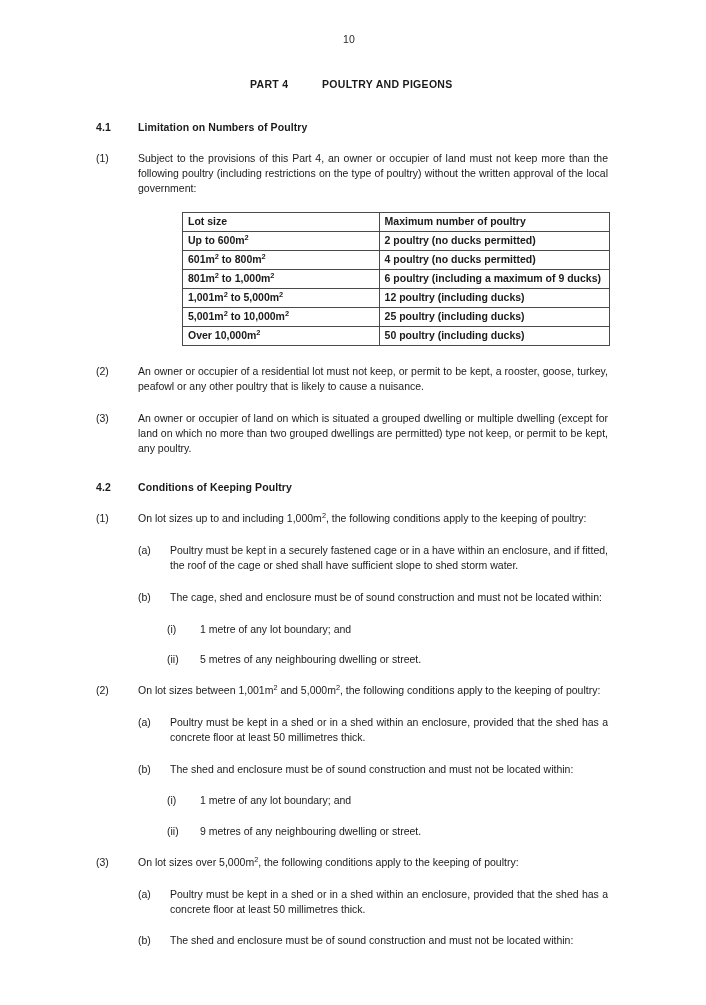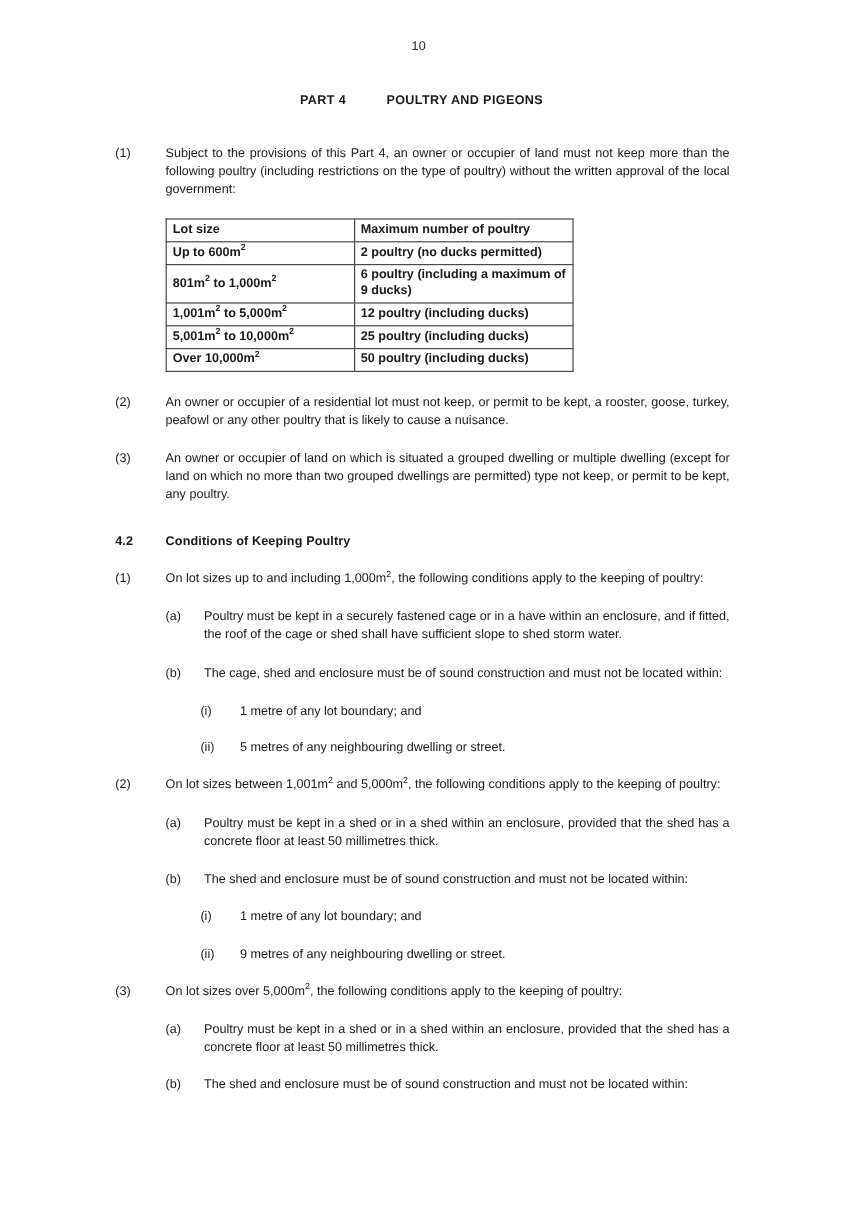--- a/index.html
+++ b/index.html
@@ -190,6 +190,10 @@
 
   <div class="content">
 
+    <div class="section-heading">
+      <span class="num">4.1</span>
+      <span class="ttl">Limitation on Numbers of Poultry</span>
+    </div>
 
     <div class="clause">
       <span class="marker">(1)</span>

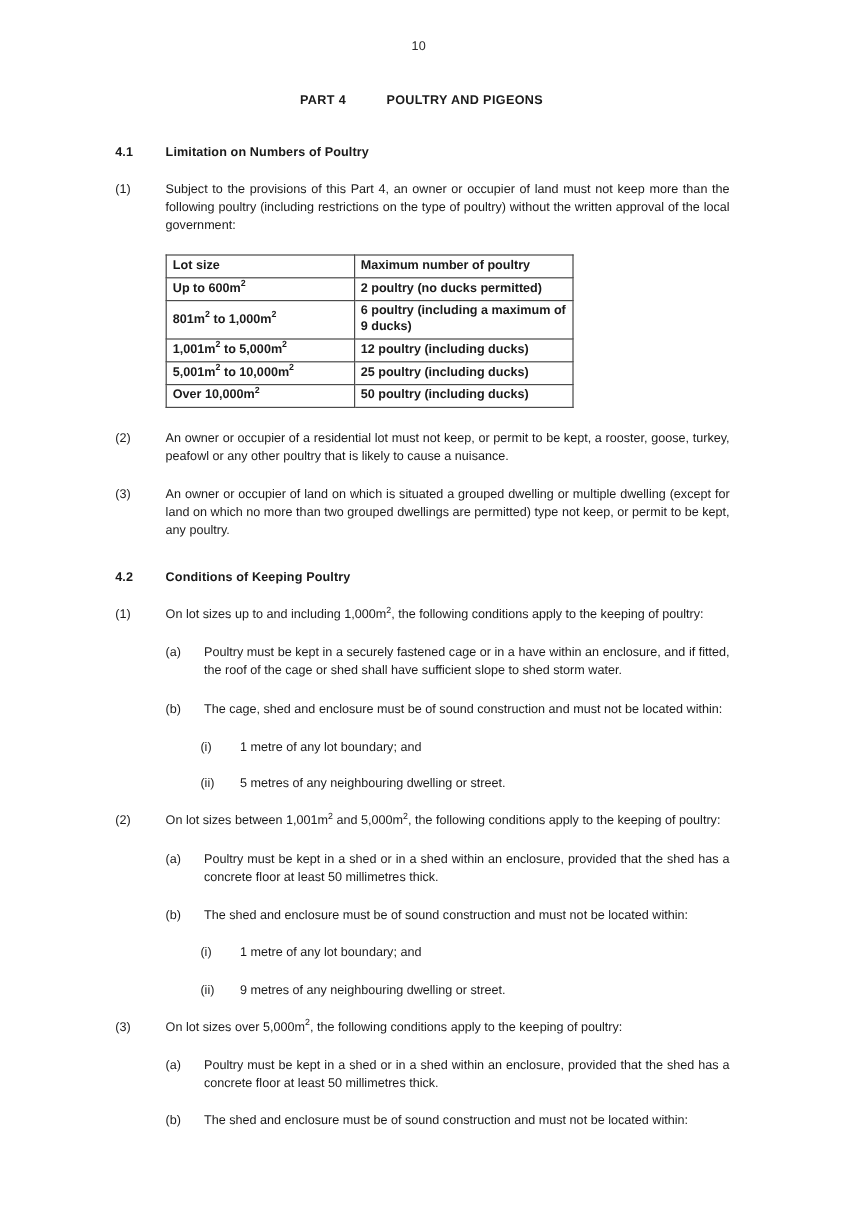--- a/index.html
+++ b/index.html
@@ -145,10 +145,11 @@
   }
   table.poultry-table {
     border-collapse: collapse;
-    width: 340px;
+    width: 428px;
     border: 1.4px solid #3a3a3a;
     font-size: 10.5px;
     background: #fff;
+    margin-left: 44px;
   }
   table.poultry-table td,
   table.poultry-table th {

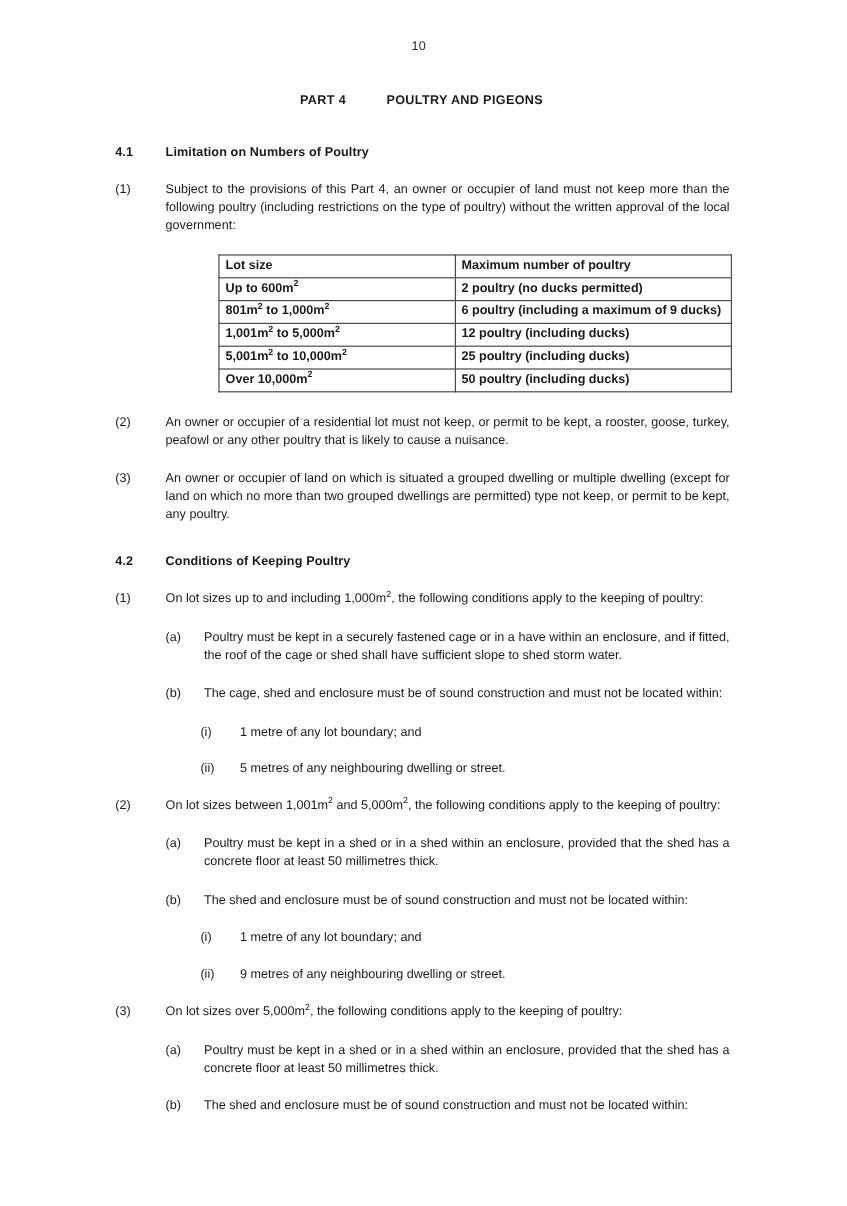--- a/index.html
+++ b/index.html
@@ -215,6 +215,10 @@
             <td class="c2">2 poultry (no ducks permitted)</td>
           </tr>
           <tr>
+            <td class="c1">601m<sup>2</sup> to 800m<sup>2</sup></td>
+            <td class="c2">4 poultry (no ducks permitted)</td>
+          </tr>
+          <tr>
             <td class="c1">801m<sup>2</sup> to 1,000m<sup>2</sup></td>
             <td class="c2">6 poultry (including a maximum of 9 ducks)</td>
           </tr>

